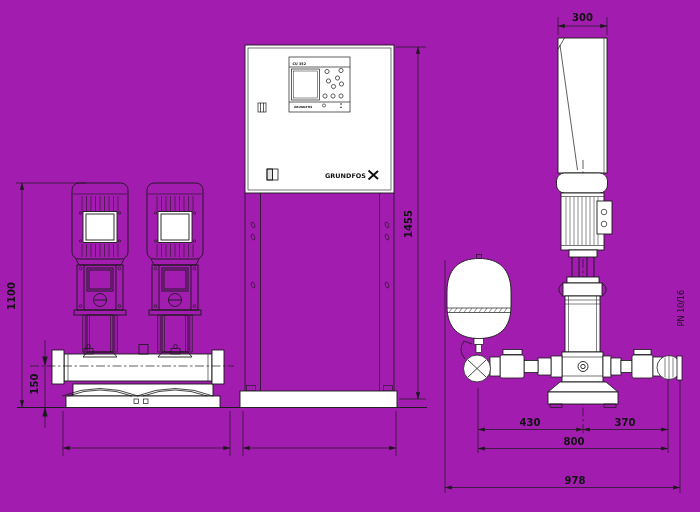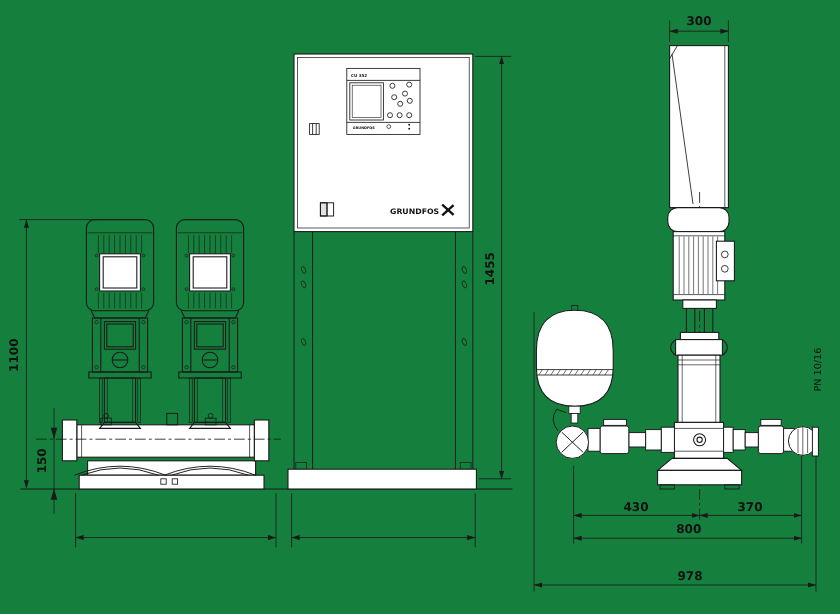--- a/index.html
+++ b/index.html
@@ -3,7 +3,7 @@
 <meta charset="utf-8">
 <style>
   html,body{margin:0;padding:0;background:#fff;}
-  .canvas{position:relative;width:700px;height:512px;background:#15803d;overflow:hidden;
+  .canvas{position:relative;width:700px;height:512px;background:#a21caf;overflow:hidden;
           font-family:"DejaVu Sans",sans-serif;}
   svg{position:absolute;left:0;top:0;}
   svg text{fill:#111;stroke:none;font-family:"DejaVu Sans",sans-serif;}

